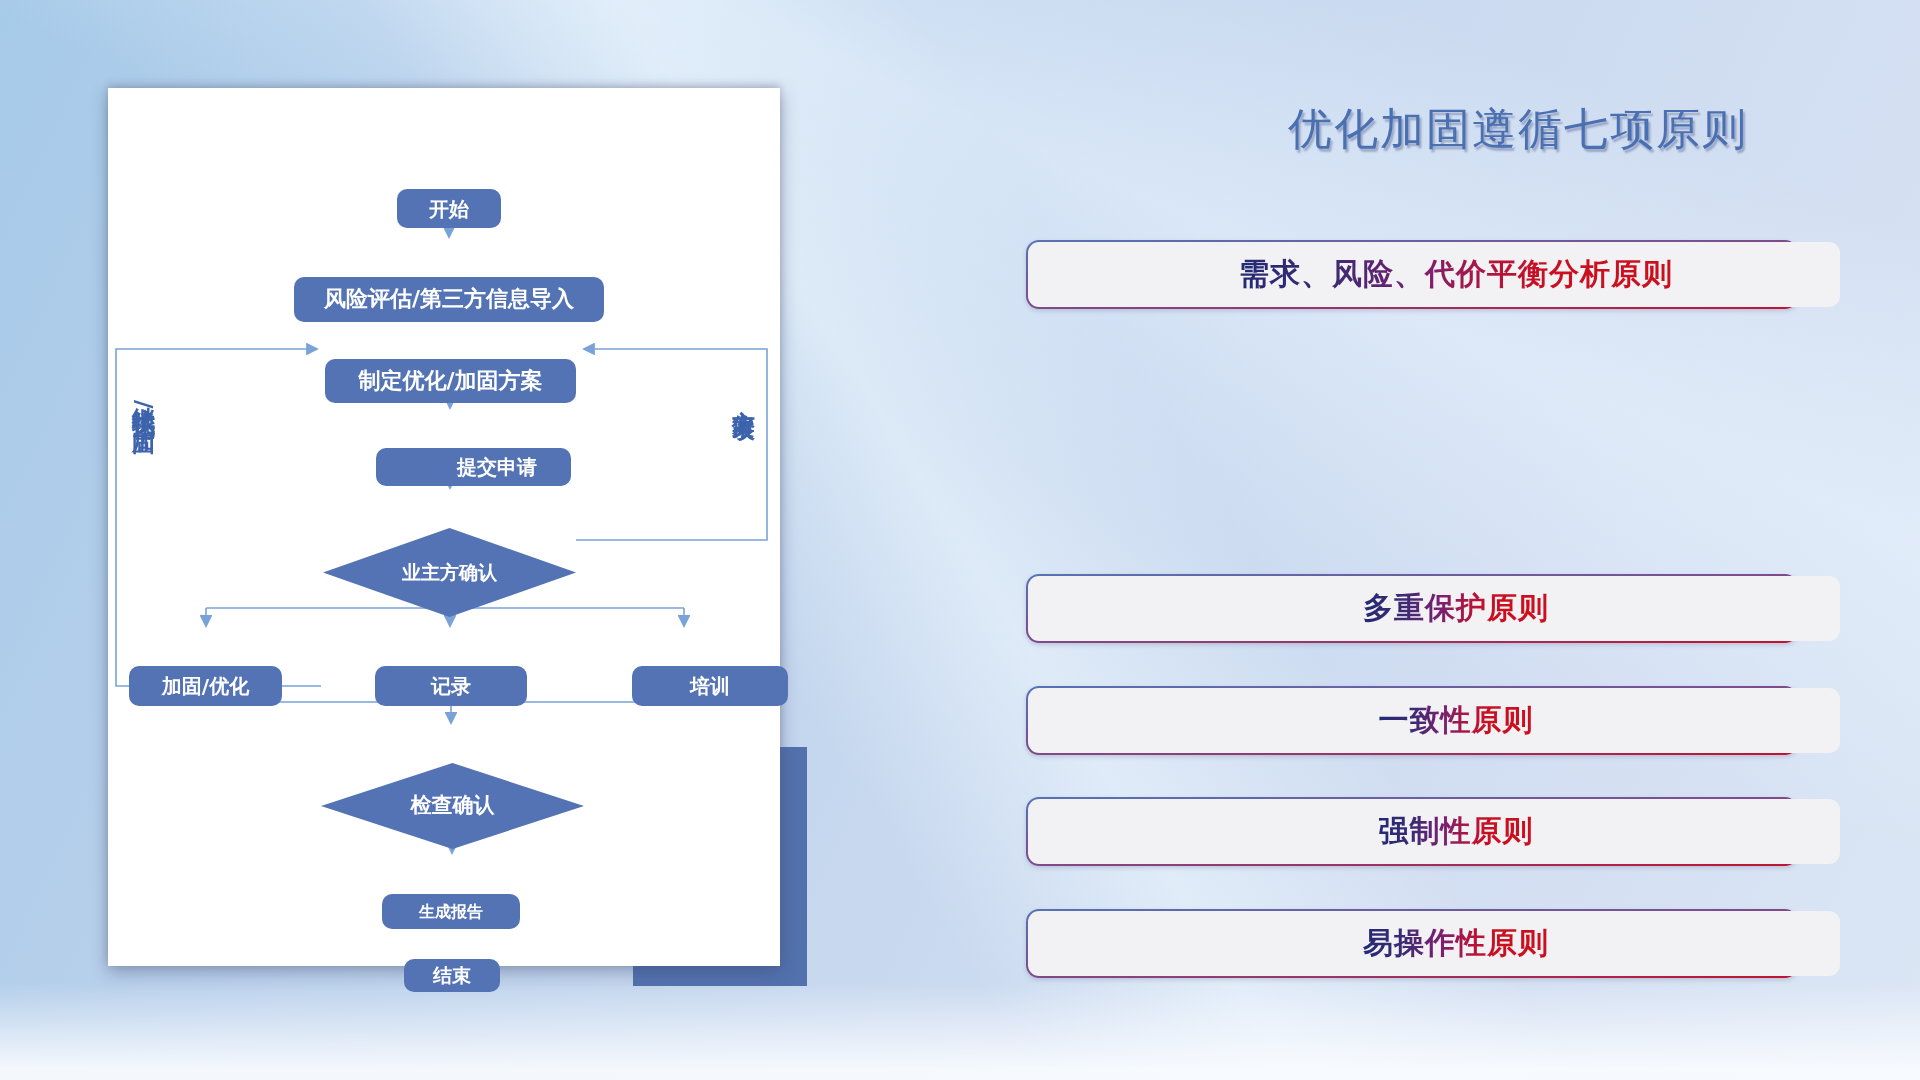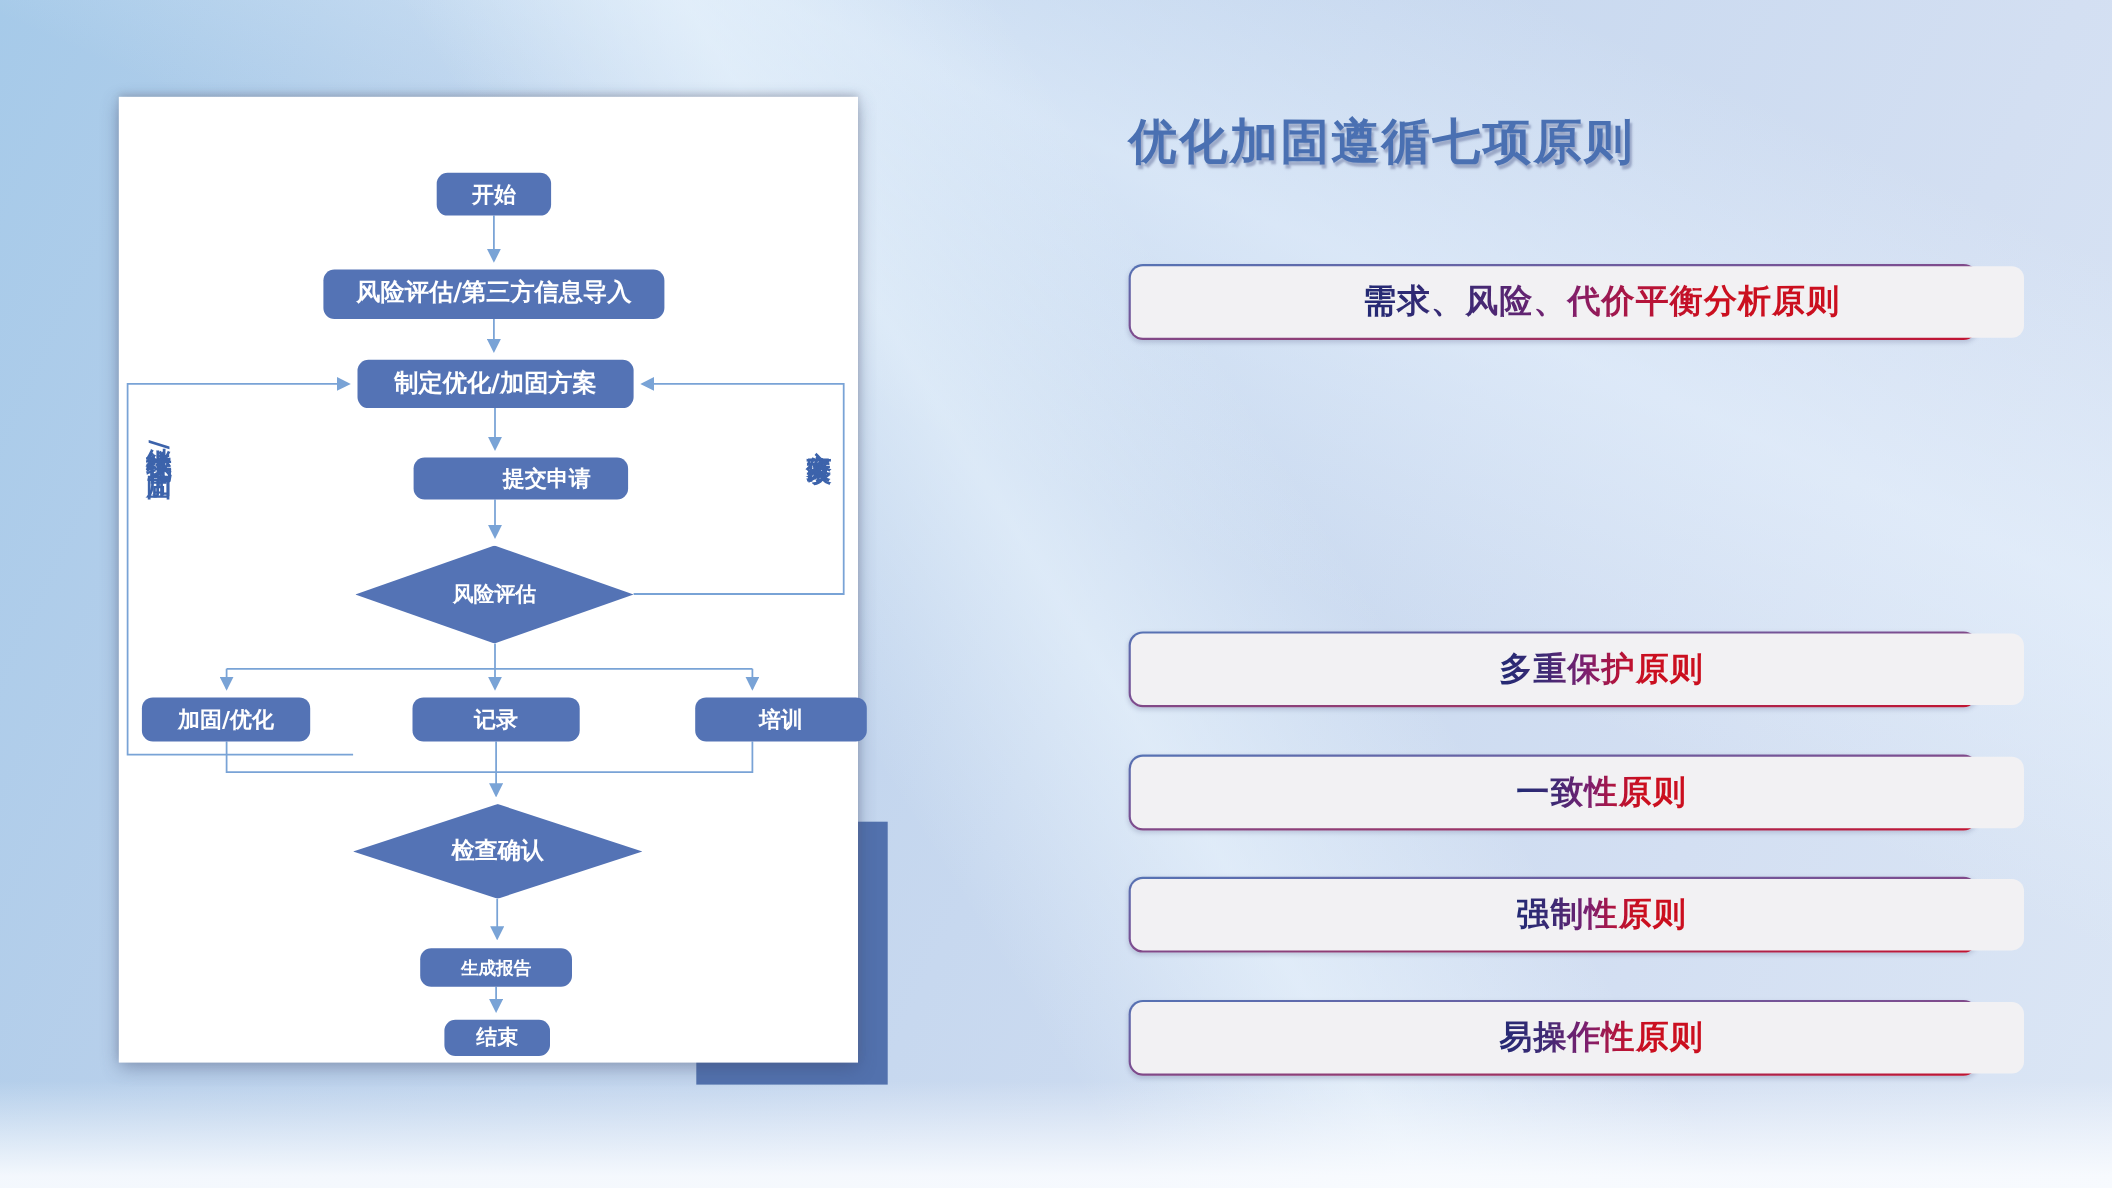--- a/index.html
+++ b/index.html
@@ -31,8 +31,8 @@
   }
   
   .panel-title{
-    position:absolute;left:1026px;top:100px;width:772px;text-align:left;
-    font-size:44px;font-weight:bold;color:#4a70b2;letter-spacing:2px;
+    position:absolute;left:976px;top:100px;width:772px;text-align:right;
+    font-size:44px;font-weight:normal;color:#4a70b2;letter-spacing:2px;
     text-shadow:2px 3px 2px rgba(50,60,115,.35);
   }
   .principle{

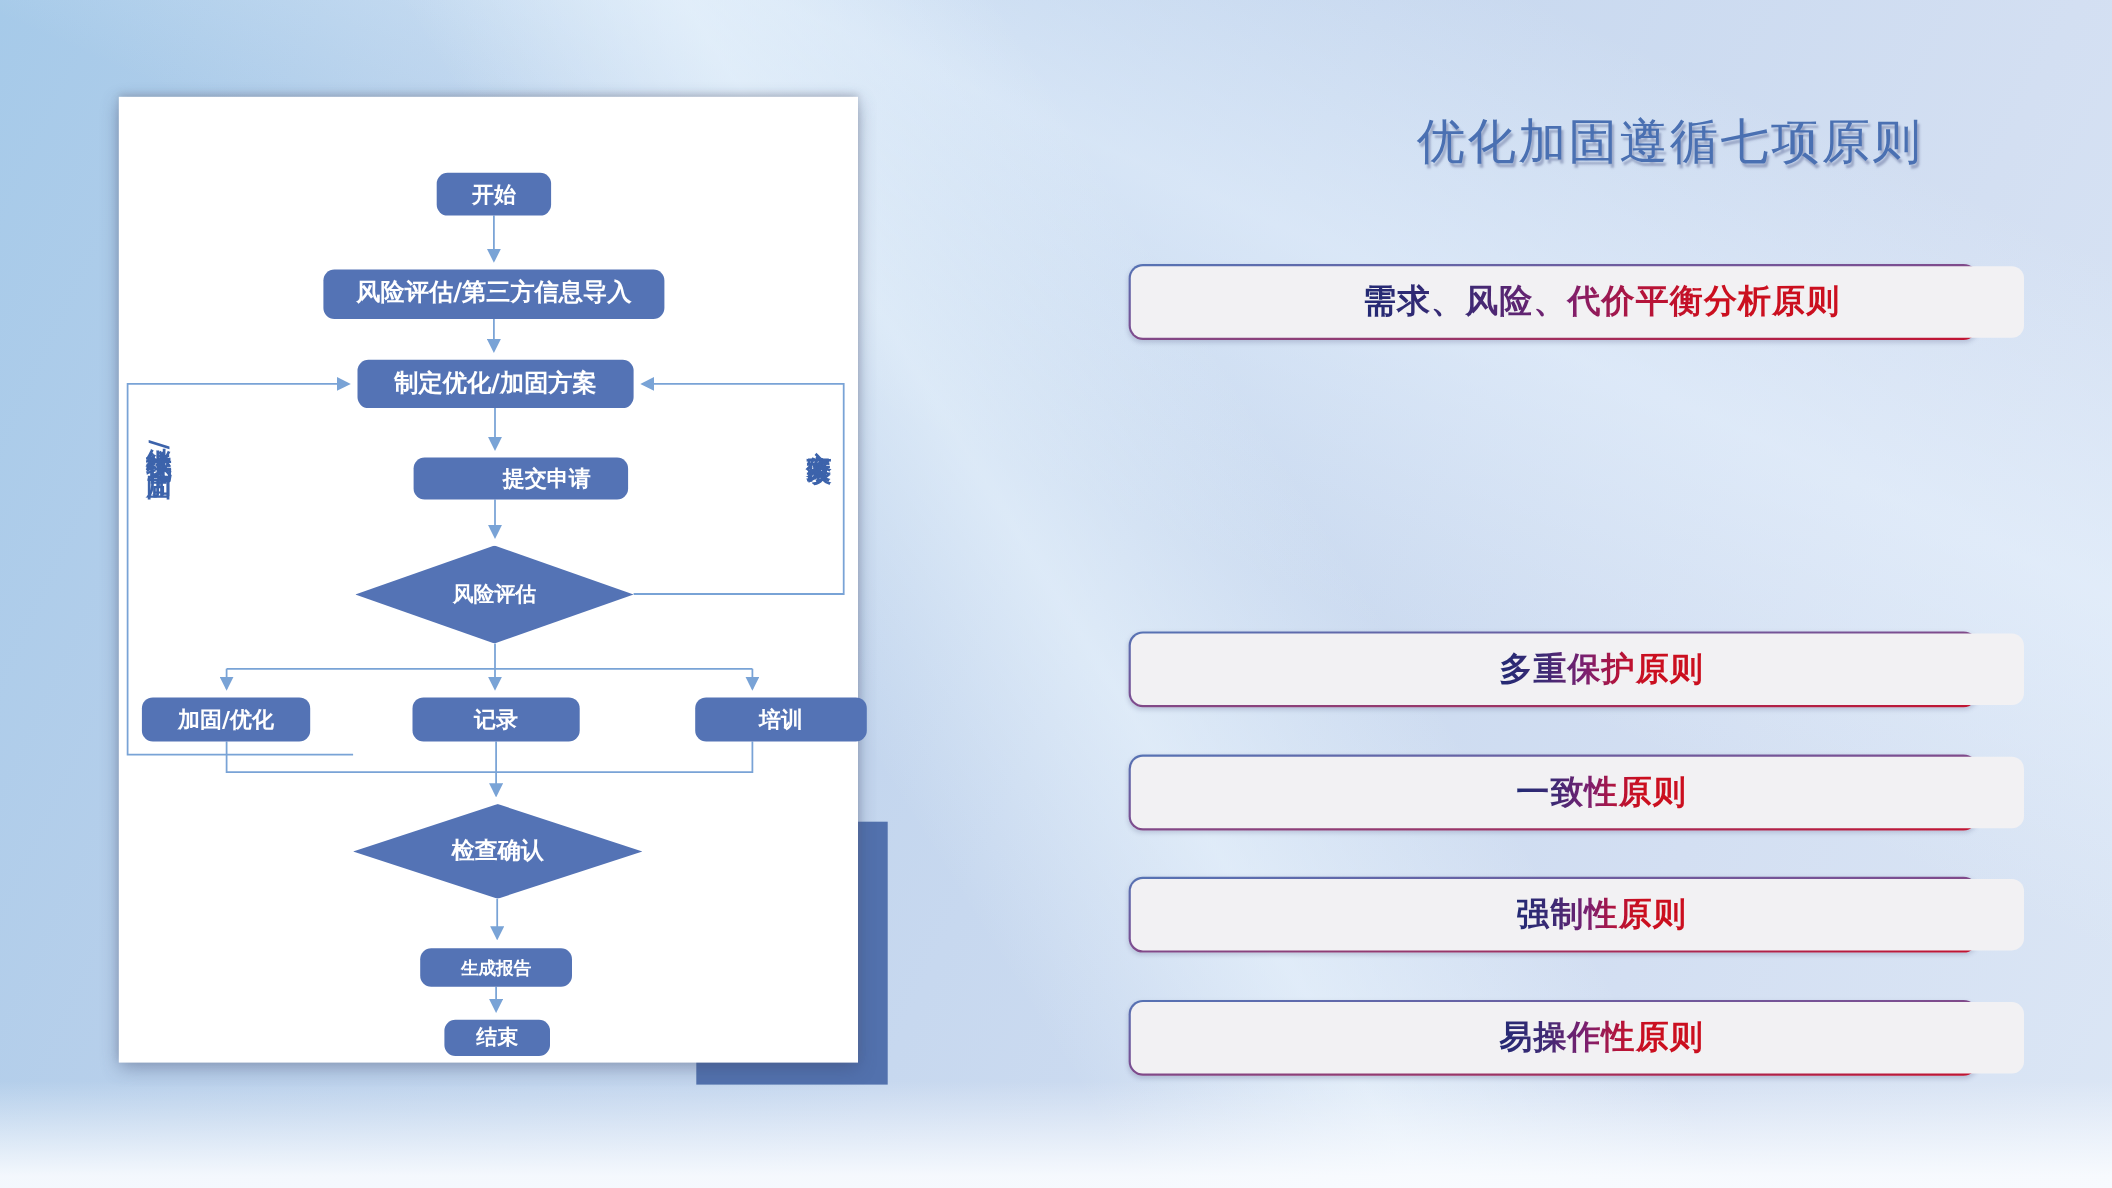--- a/index.html
+++ b/index.html
@@ -22,7 +22,7 @@
   .node{
     position:absolute;display:flex;align-items:center;justify-content:center;
     background:#5473b5;color:#ffffff;font-weight:bold;border-radius:10px;
-    text-align:center;line-height:1.1;
+    text-align:center;line-height:1.1;margin-top:32px;
   }
   .diamond{clip-path:polygon(50% 0%,100% 50%,50% 100%,0% 50%);border-radius:0;}
   .vlabel{

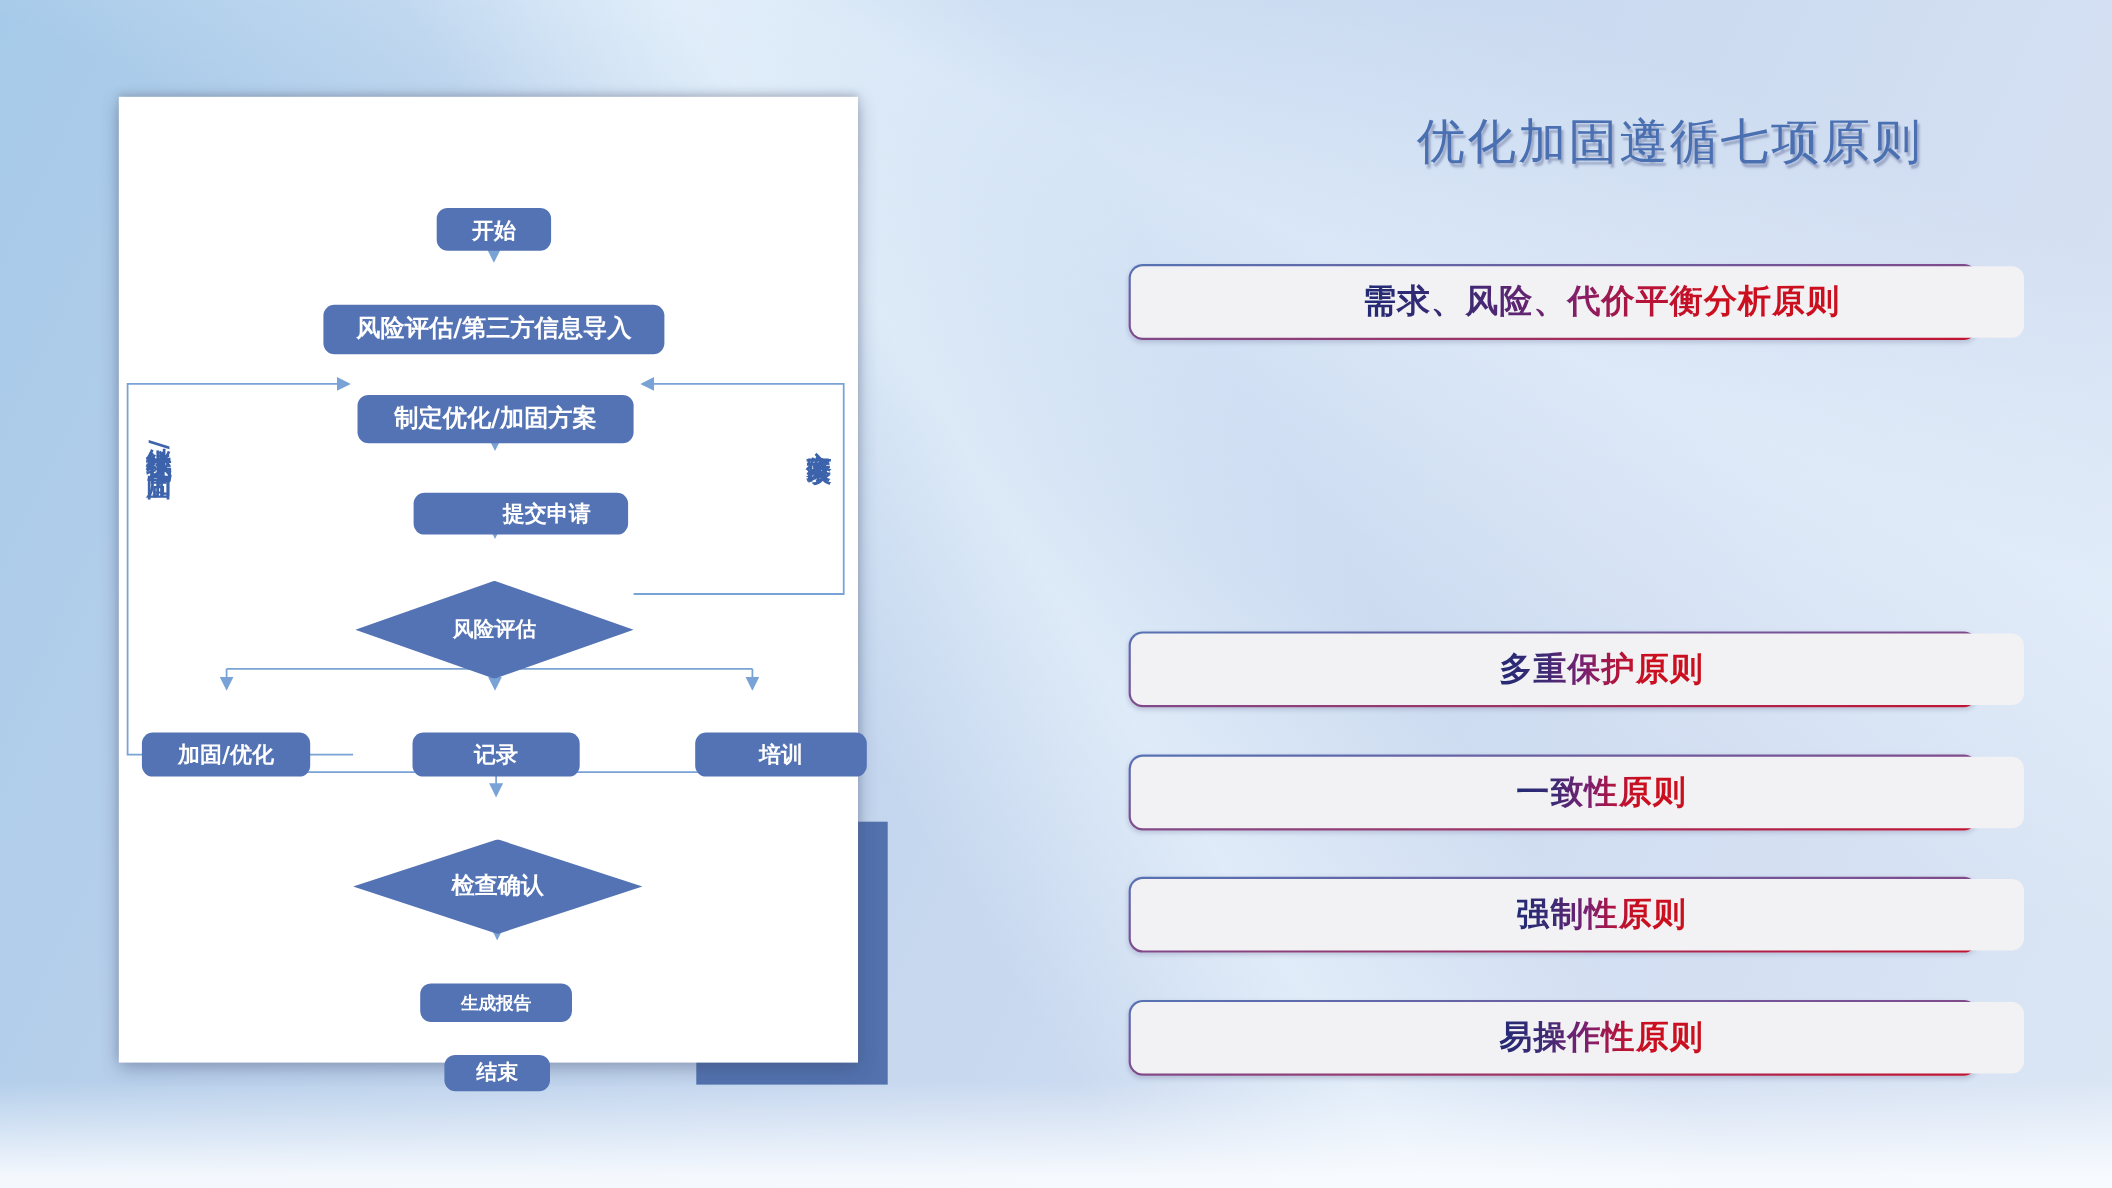--- a/index.html
+++ b/index.html
@@ -97,7 +97,7 @@
 
     <div class="node" style="left:268px;top:328px;width:148px;height:38px;font-size:20px;padding-left:47px;">提交申请</div>
 
-    <div class="node diamond" style="left:215px;top:408px;width:253px;height:89px;font-size:19px;">风险评估</div>
+    <div class="node diamond" style="left:215px;top:408px;width:253px;height:89px;font-size:19px;">业主方确认</div>
 
     <div class="node" style="left:21px;top:546px;width:153px;height:40px;font-size:20px;">加固/优化</div>
 

